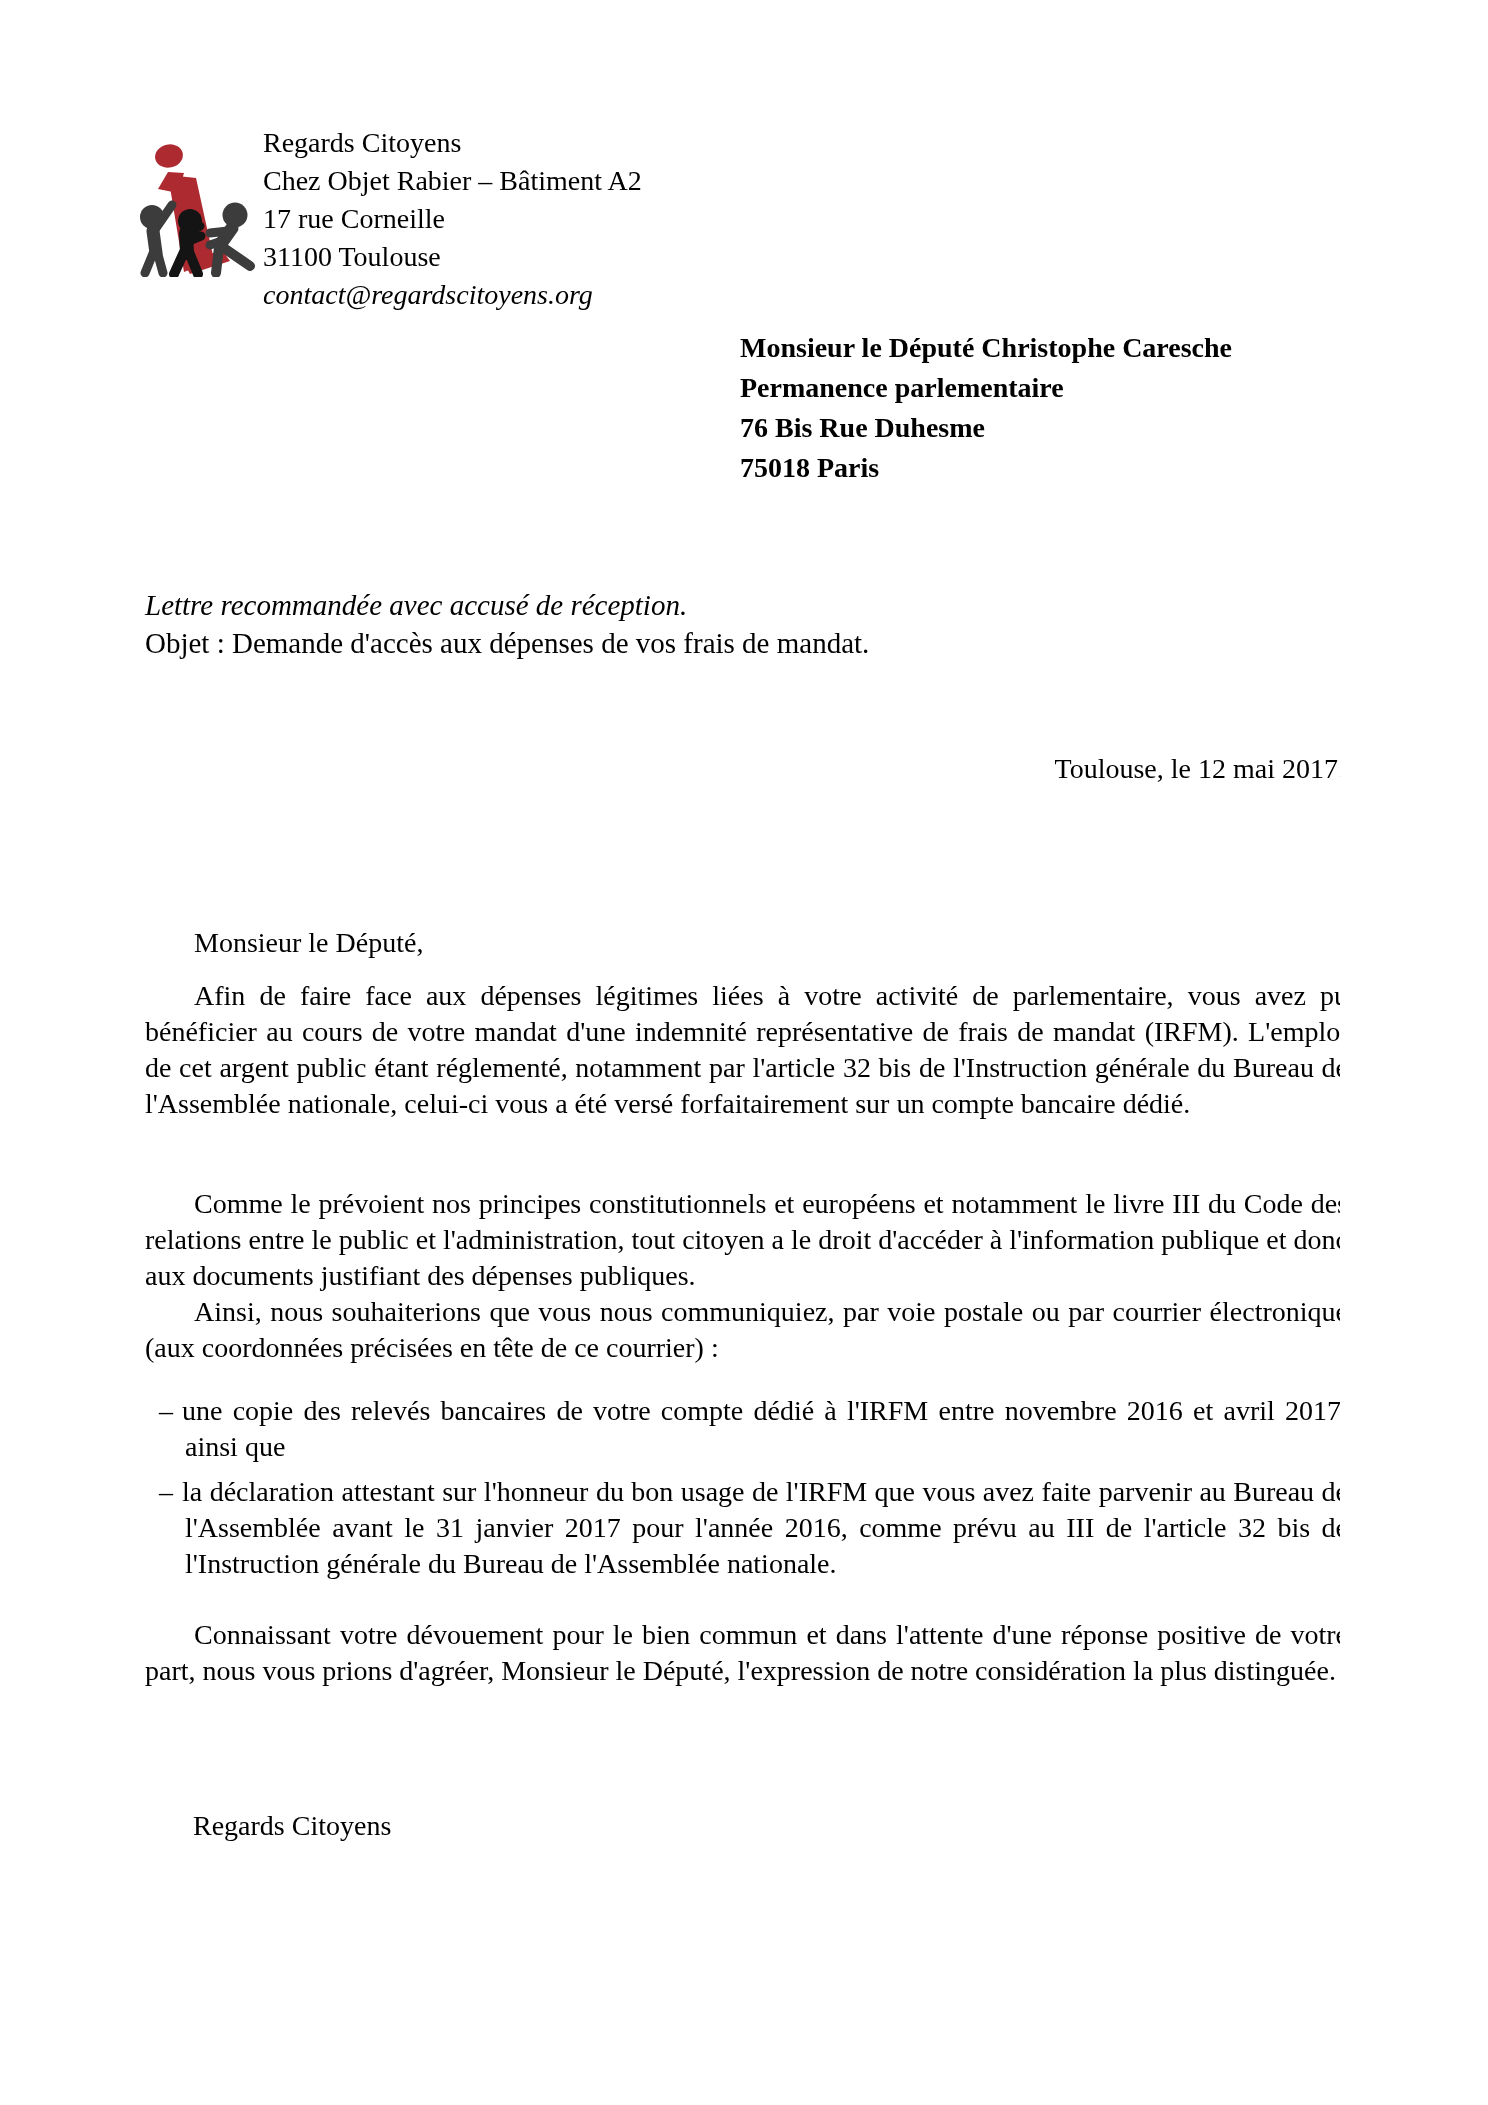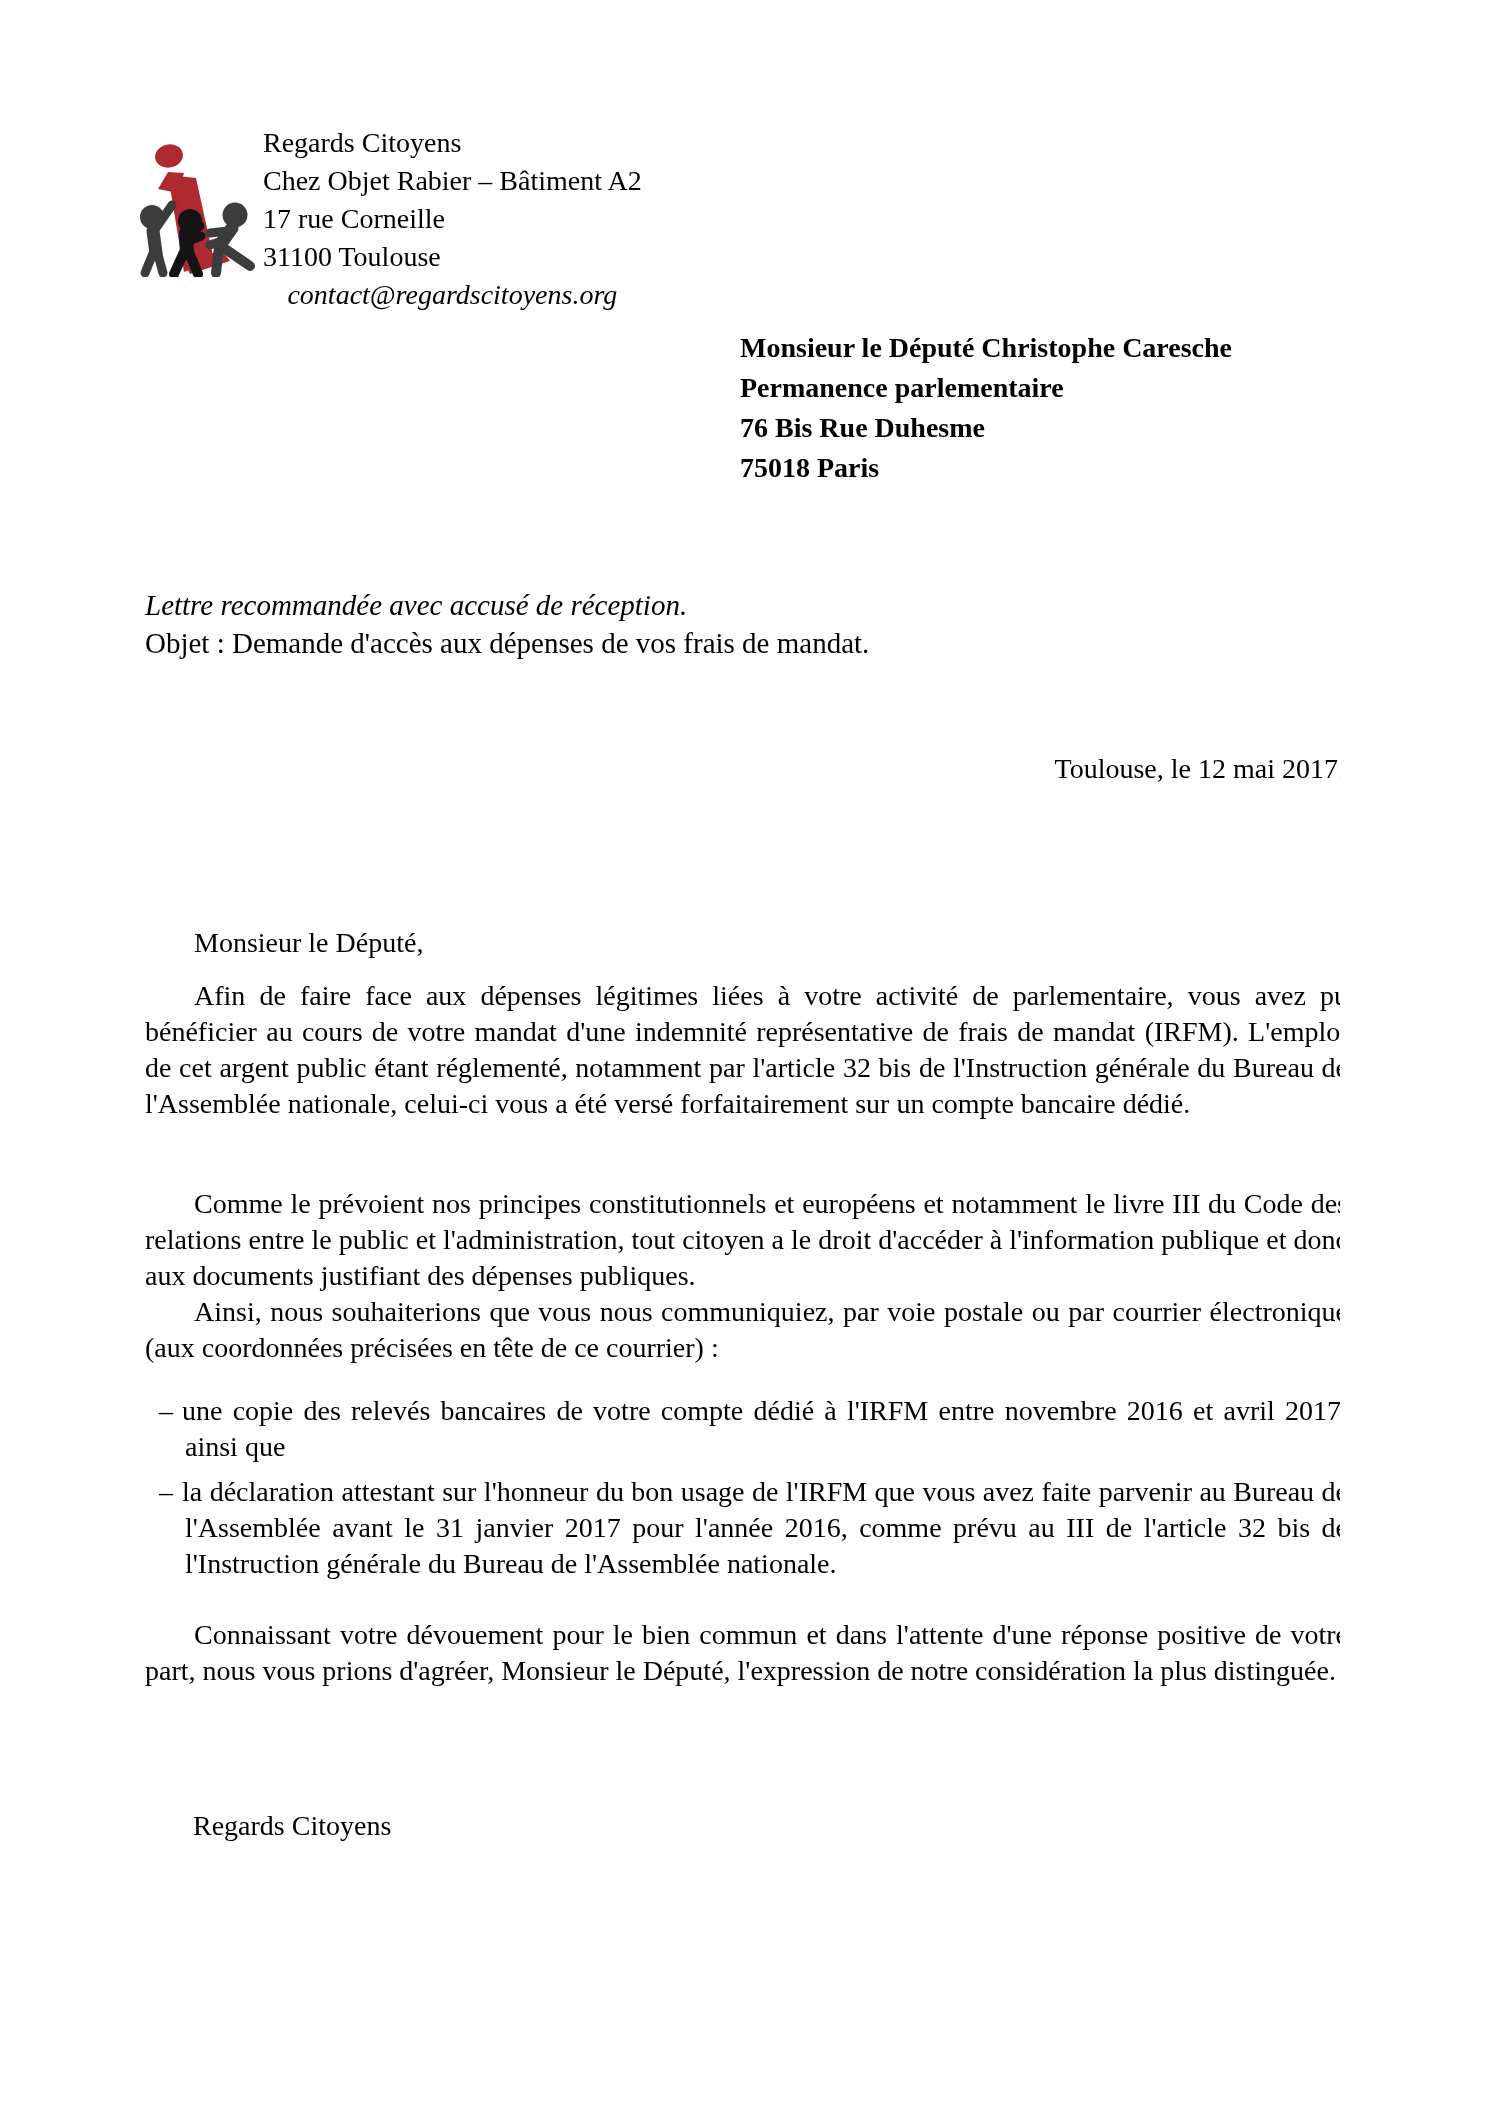--- a/index.html
+++ b/index.html
@@ -21,7 +21,7 @@
     position: absolute; left: 263px; top: 124px;
     font-size: 28px; line-height: 38px; white-space: nowrap;
   }
-  .sender .email { font-style: italic; text-align: center; }
+  .sender .email { font-style: italic; }
 
   
   .recipient {

